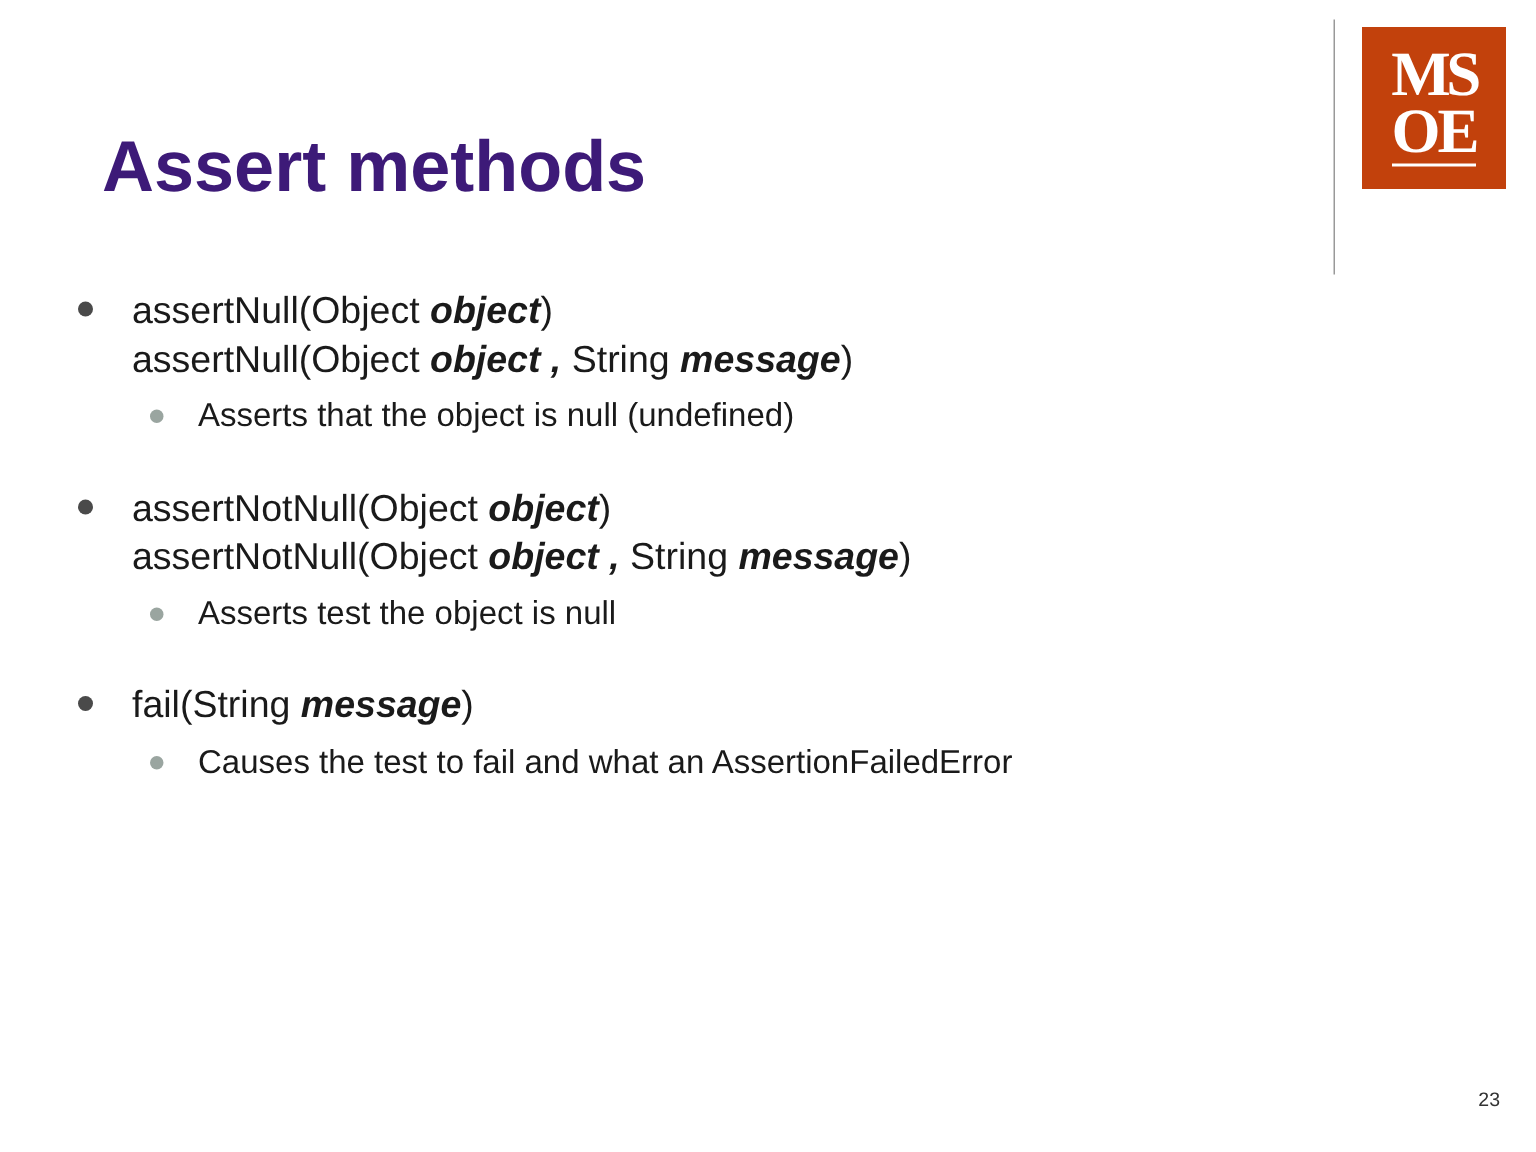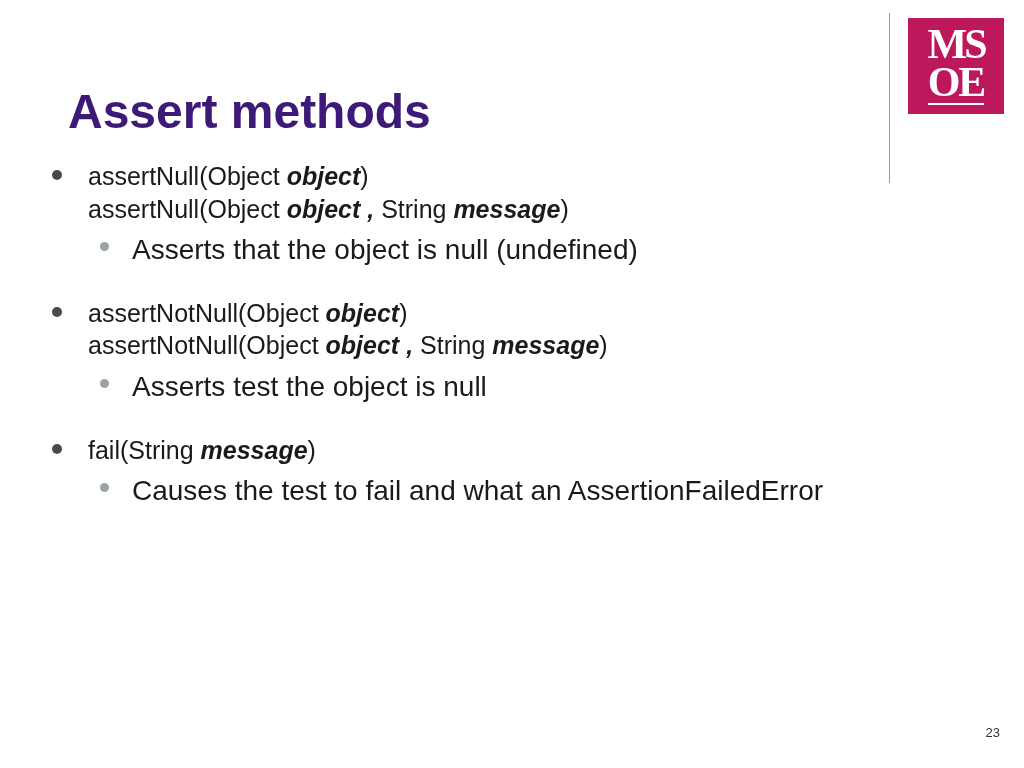--- a/index.html
+++ b/index.html
@@ -27,8 +27,8 @@
   }
   .logo-box {
     width: 96px;
-    height: 96px;
-    background: #be185d;
+    height: 108px;
+    background: #c2410c;
     display: flex;
     flex-direction: column;
     justify-content: center;

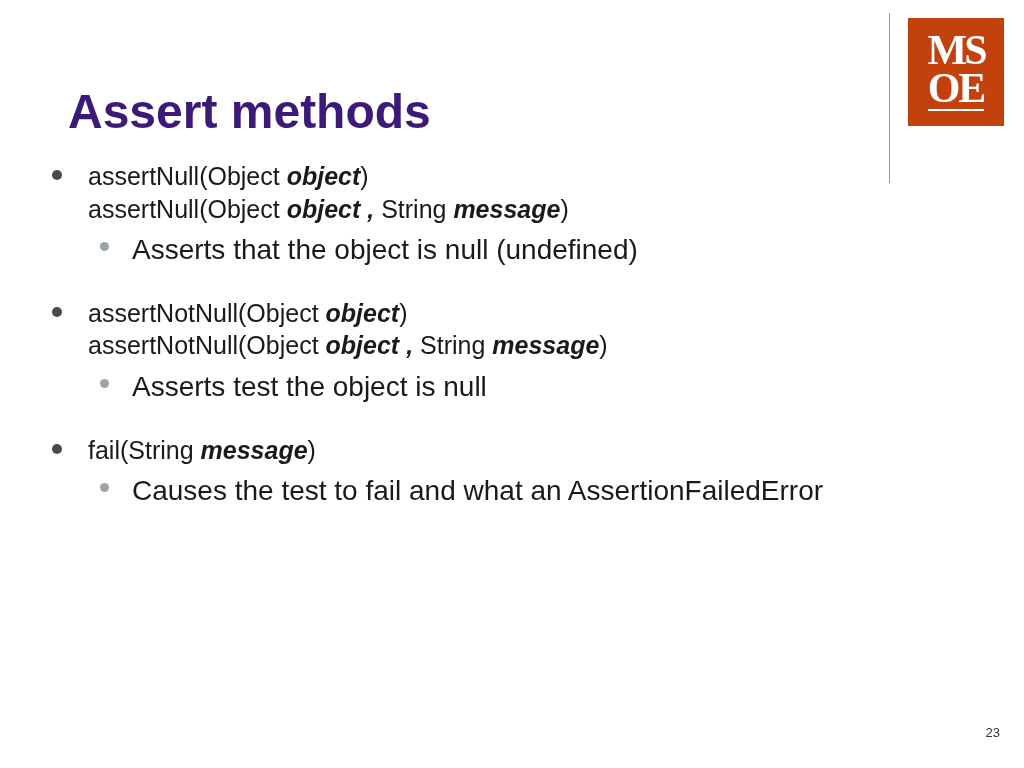--- a/index.html
+++ b/index.html
@@ -70,6 +70,7 @@
     color: #1a1a1a;
     margin-bottom: 28px;
     line-height: 1.3;
+    margin-top: 31px;
   }
   ul.outer > li::before {
     content: "";

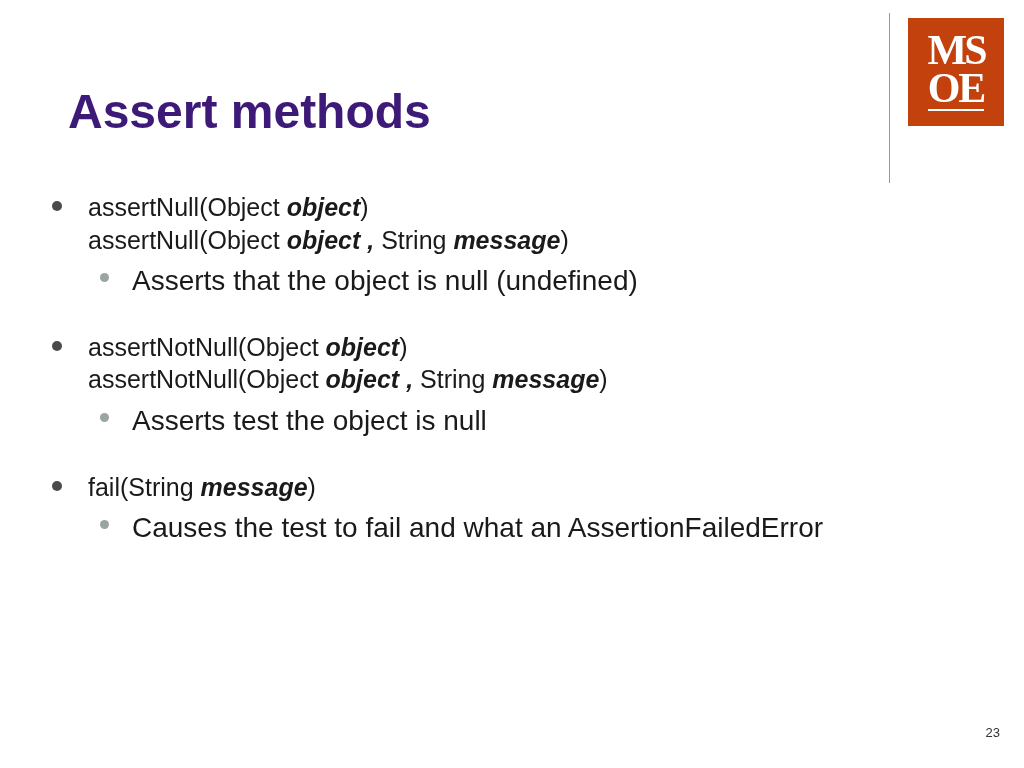--- a/index.html
+++ b/index.html
@@ -89,7 +89,7 @@
   ul.inner > li {
     position: relative;
     padding-left: 44px;
-    font-size: 28px;
+    font-size: 22px;
     color: #1a1a1a;
     margin-top: 4px;
     line-height: 1.35;

